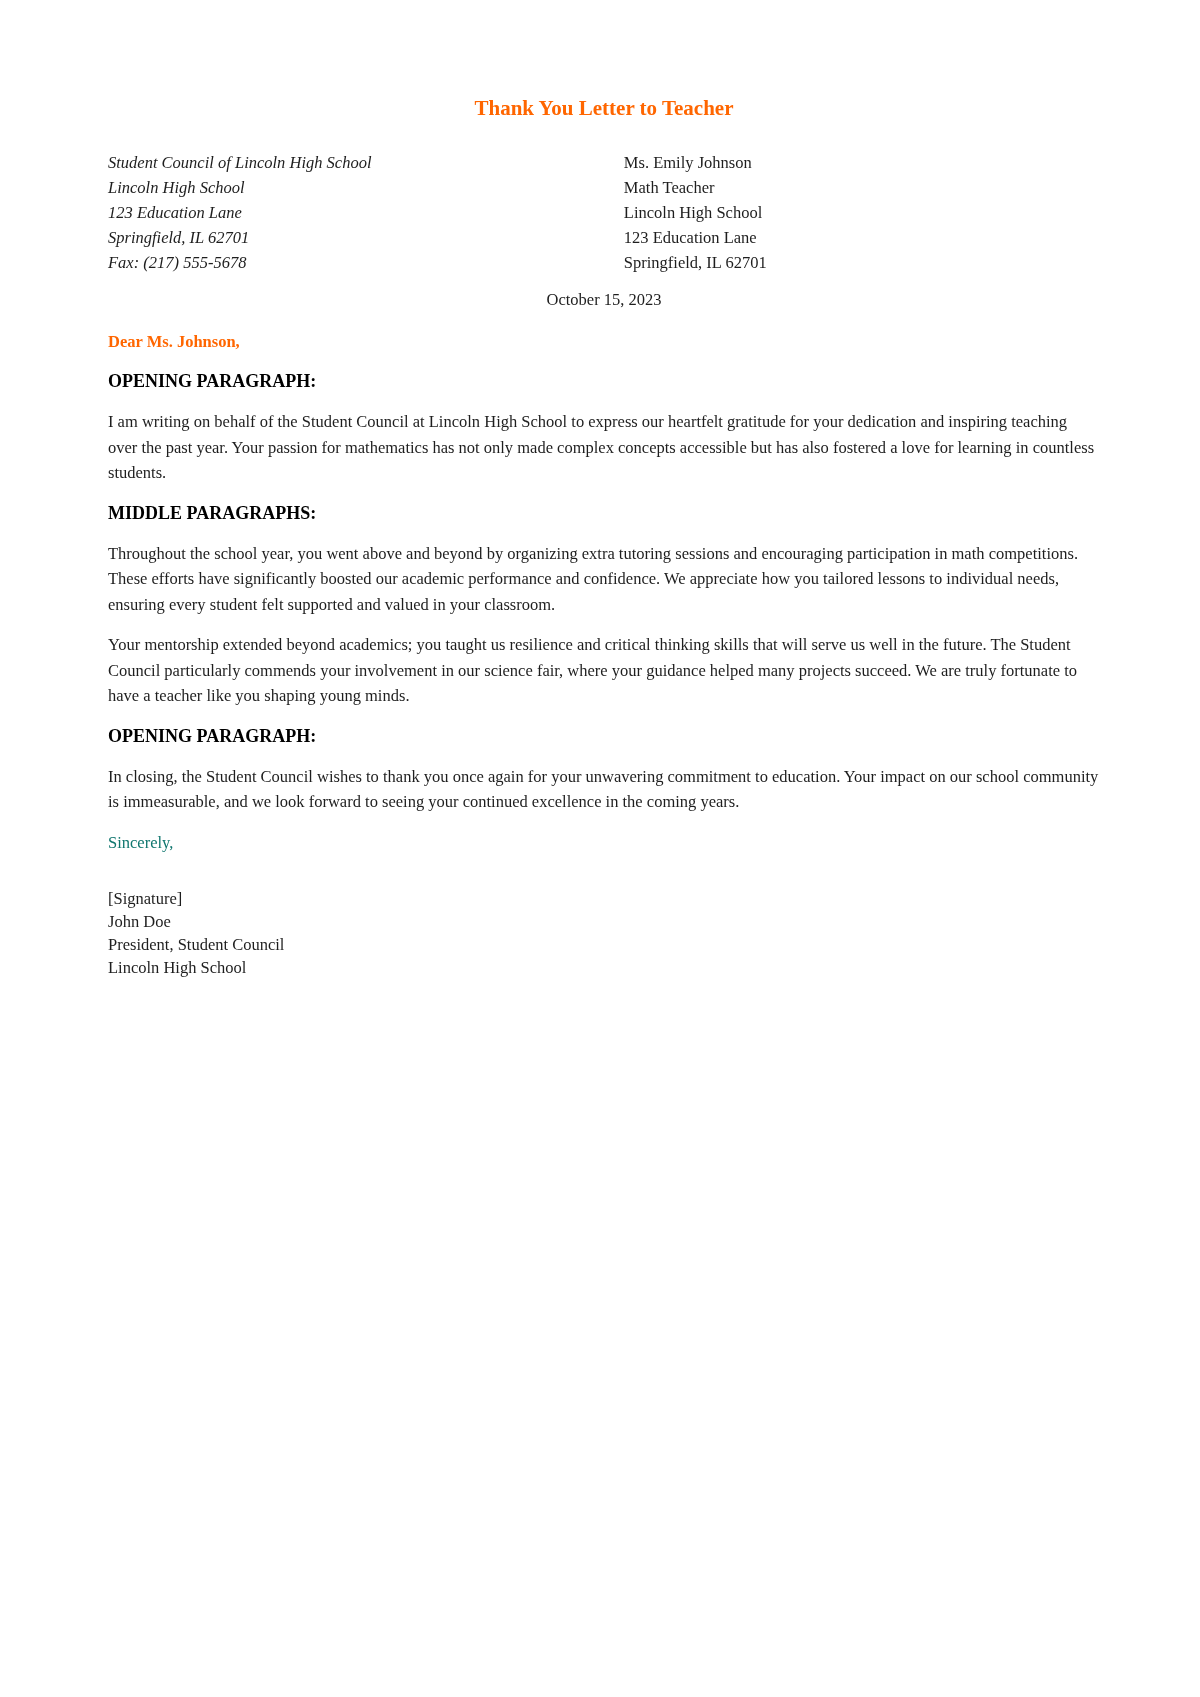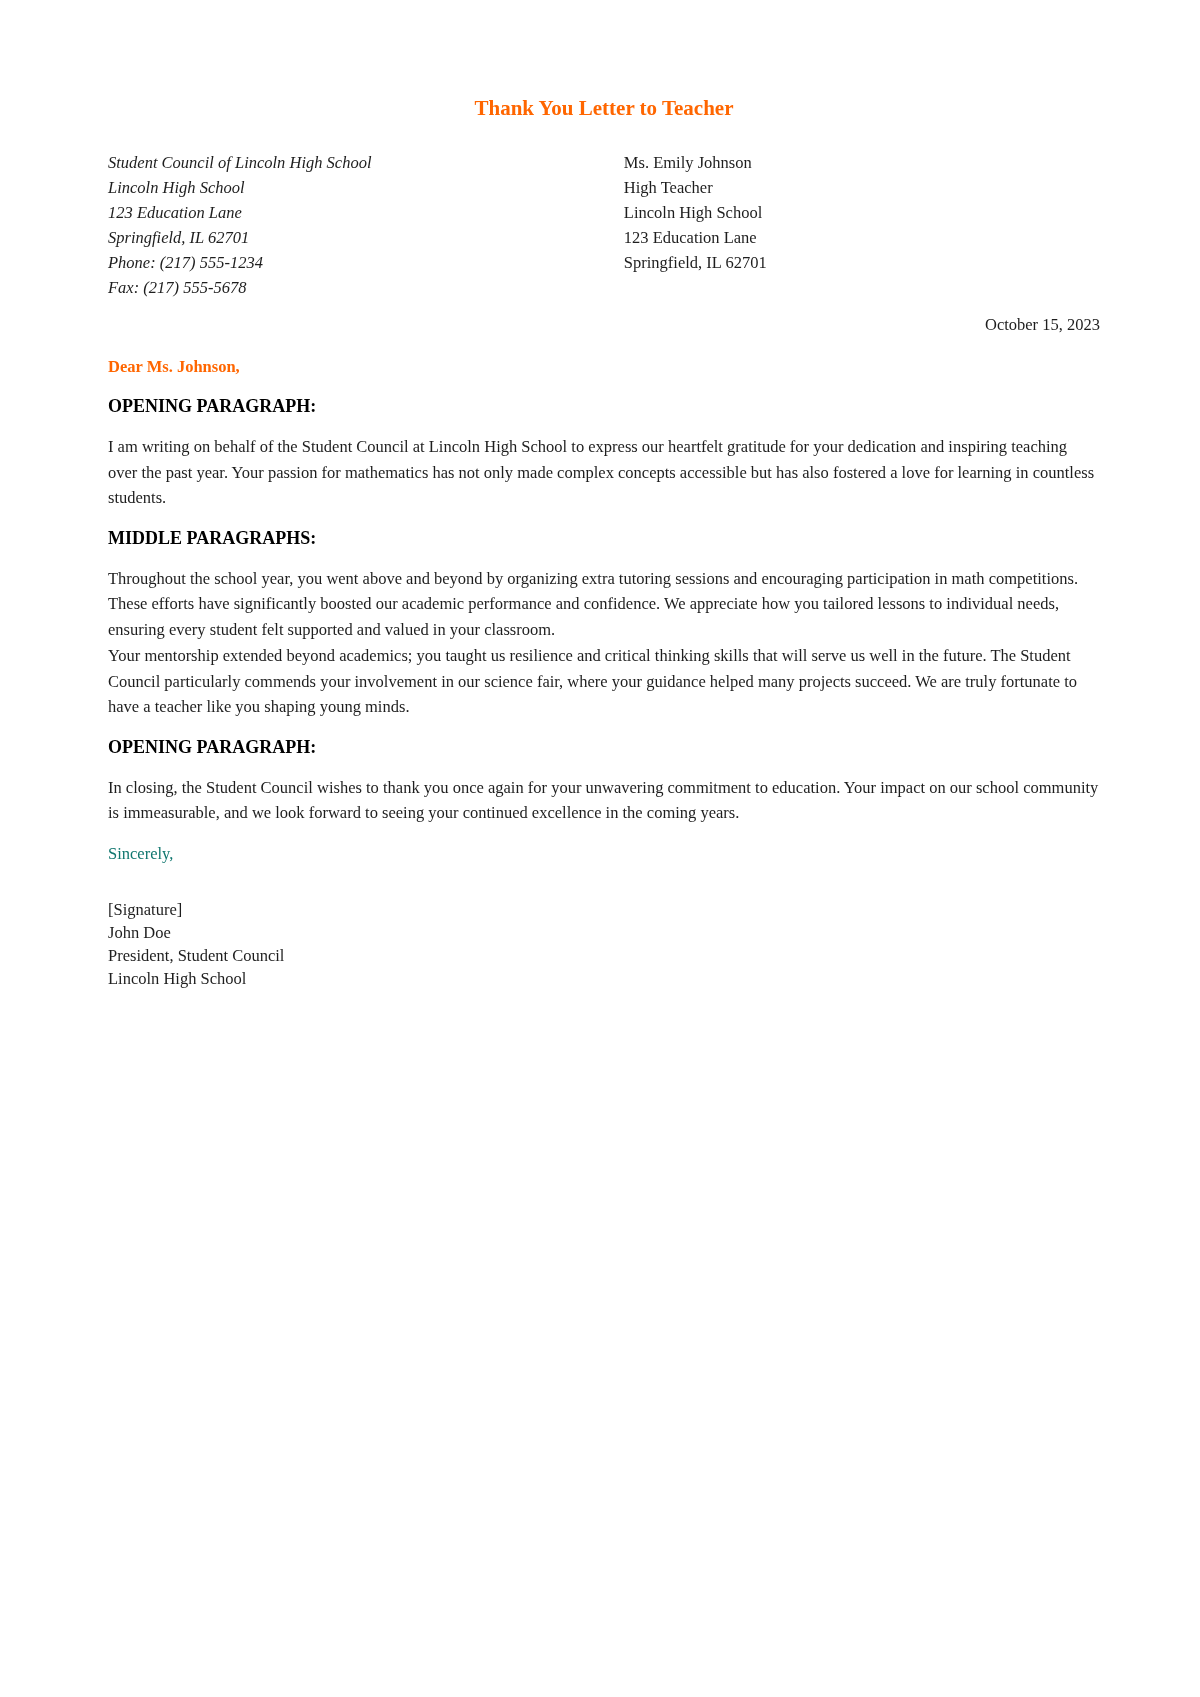--- a/index.html
+++ b/index.html
@@ -79,7 +79,7 @@
     </div>
     <div class="col-recipient">
       <p>Ms. Emily Johnson</p>
-      <p>High Teacher</p>
+      <p>Math Teacher</p>
       <p>Lincoln High School</p>
       <p>123 Education Lane</p>
       <p>Springfield, IL 62701</p>

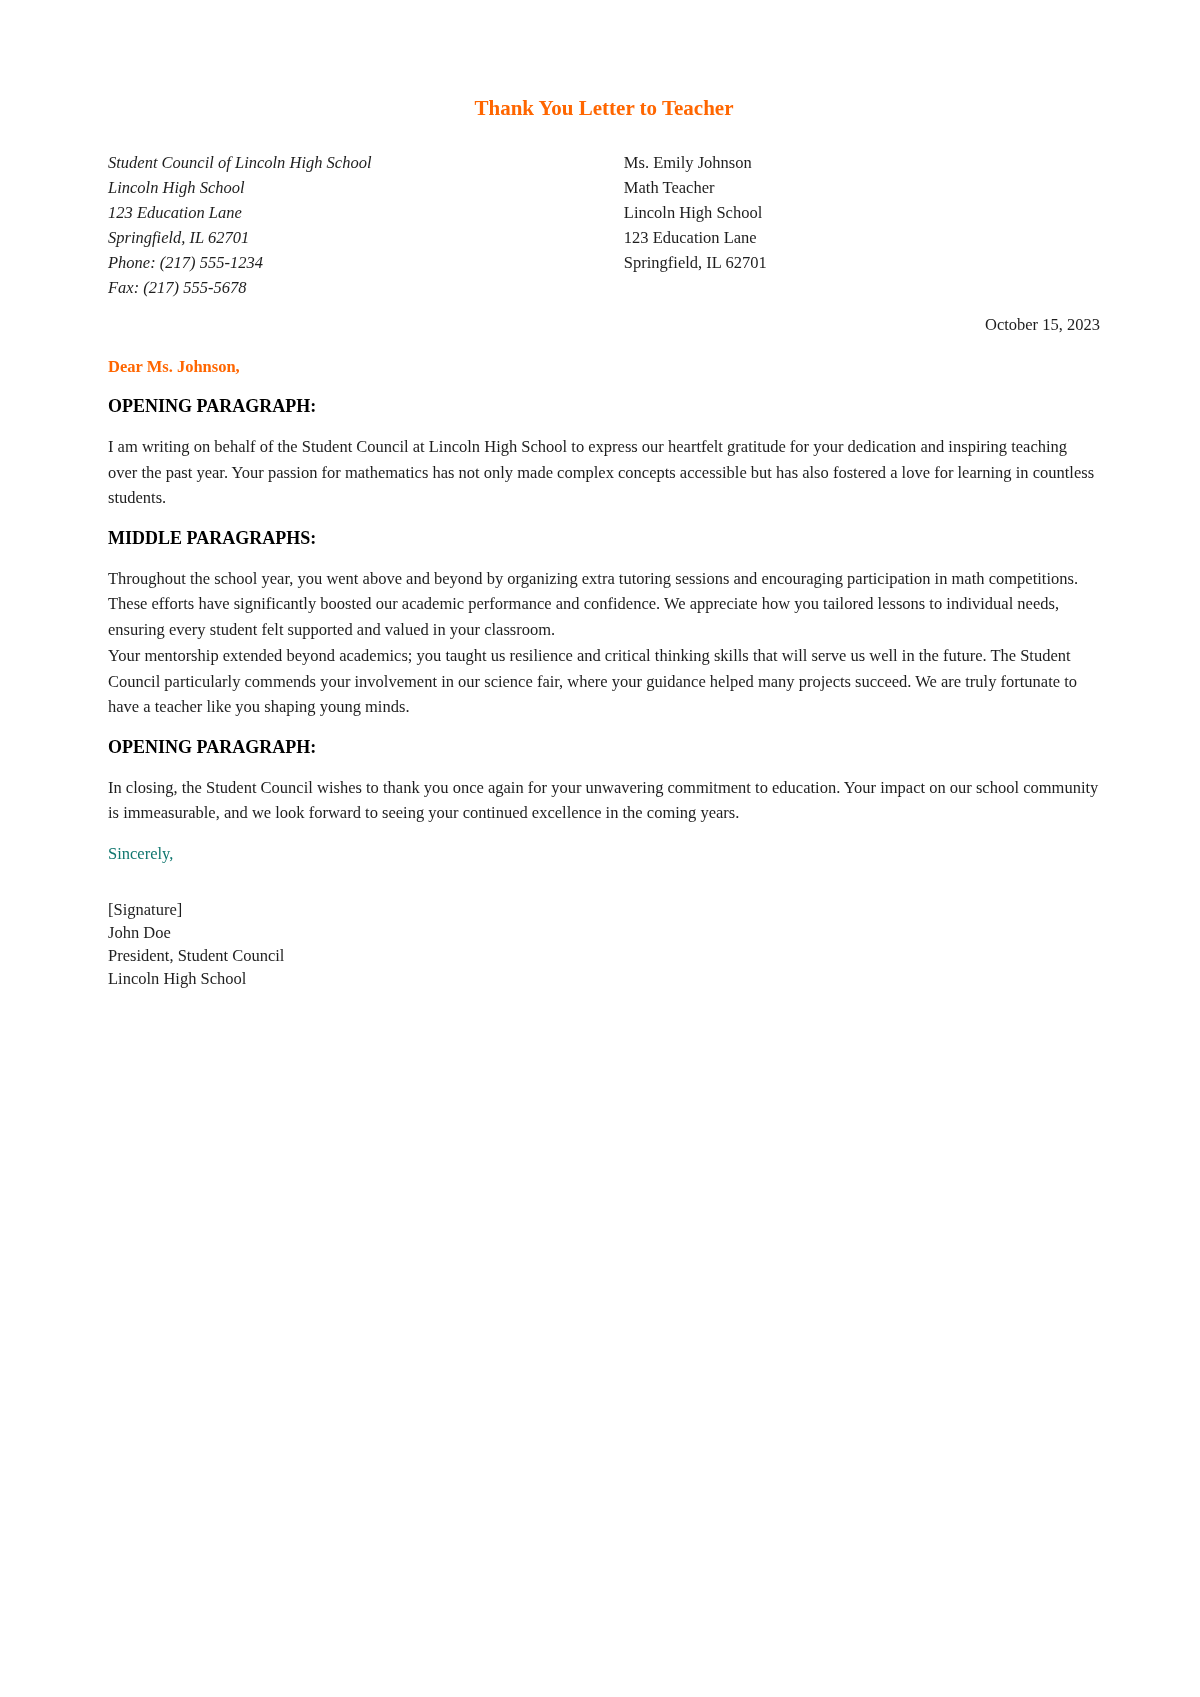--- a/index.html
+++ b/index.html
@@ -74,7 +74,6 @@
       <p>Lincoln High School</p>
       <p>123 Education Lane</p>
       <p>Springfield, IL 62701</p>
-      <p>Phone: (217) 555-1234</p>
       <p>Fax: (217) 555-5678</p>
     </div>
     <div class="col-recipient">

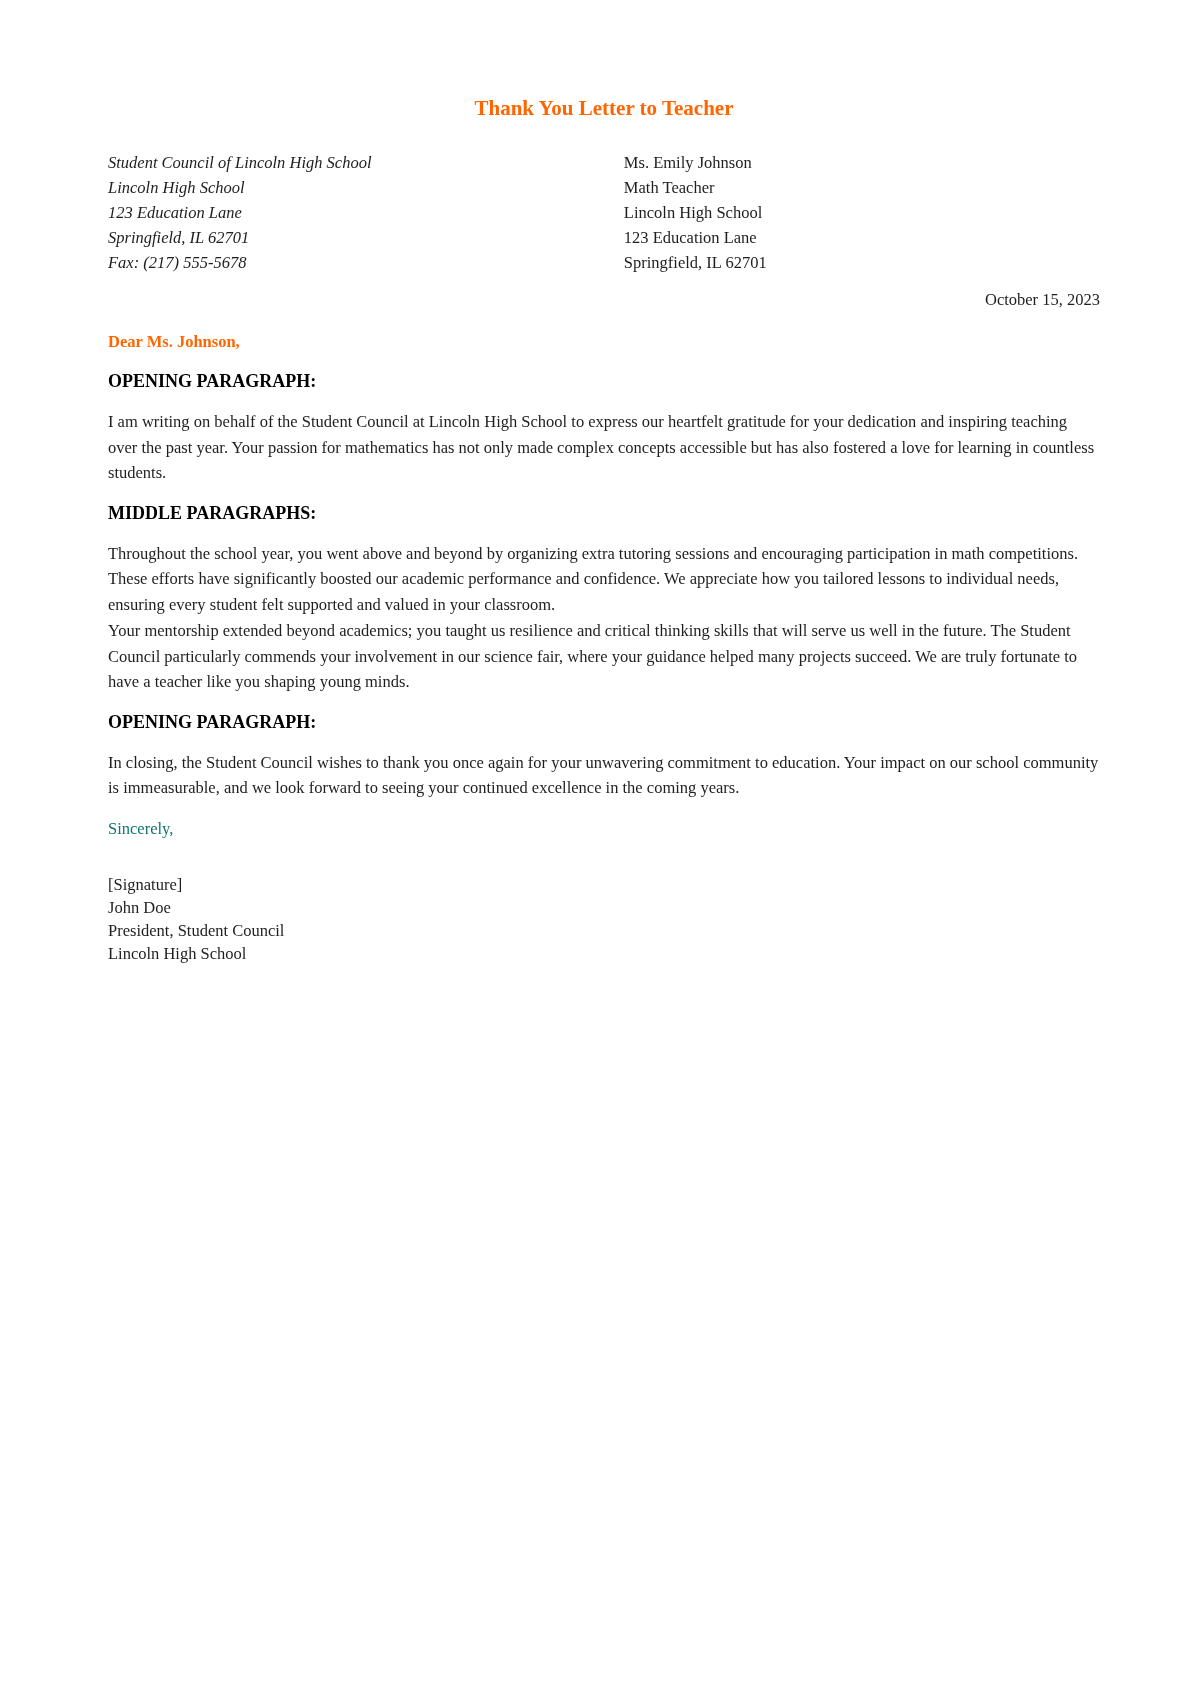--- a/index.html
+++ b/index.html
@@ -32,7 +32,7 @@
   .col-recipient { flex: 1; }
   .date {
     margin: 12px 0 0;
-    text-align: right;
+    text-align: center;
     line-height: 25px;
   }
   .salutation {

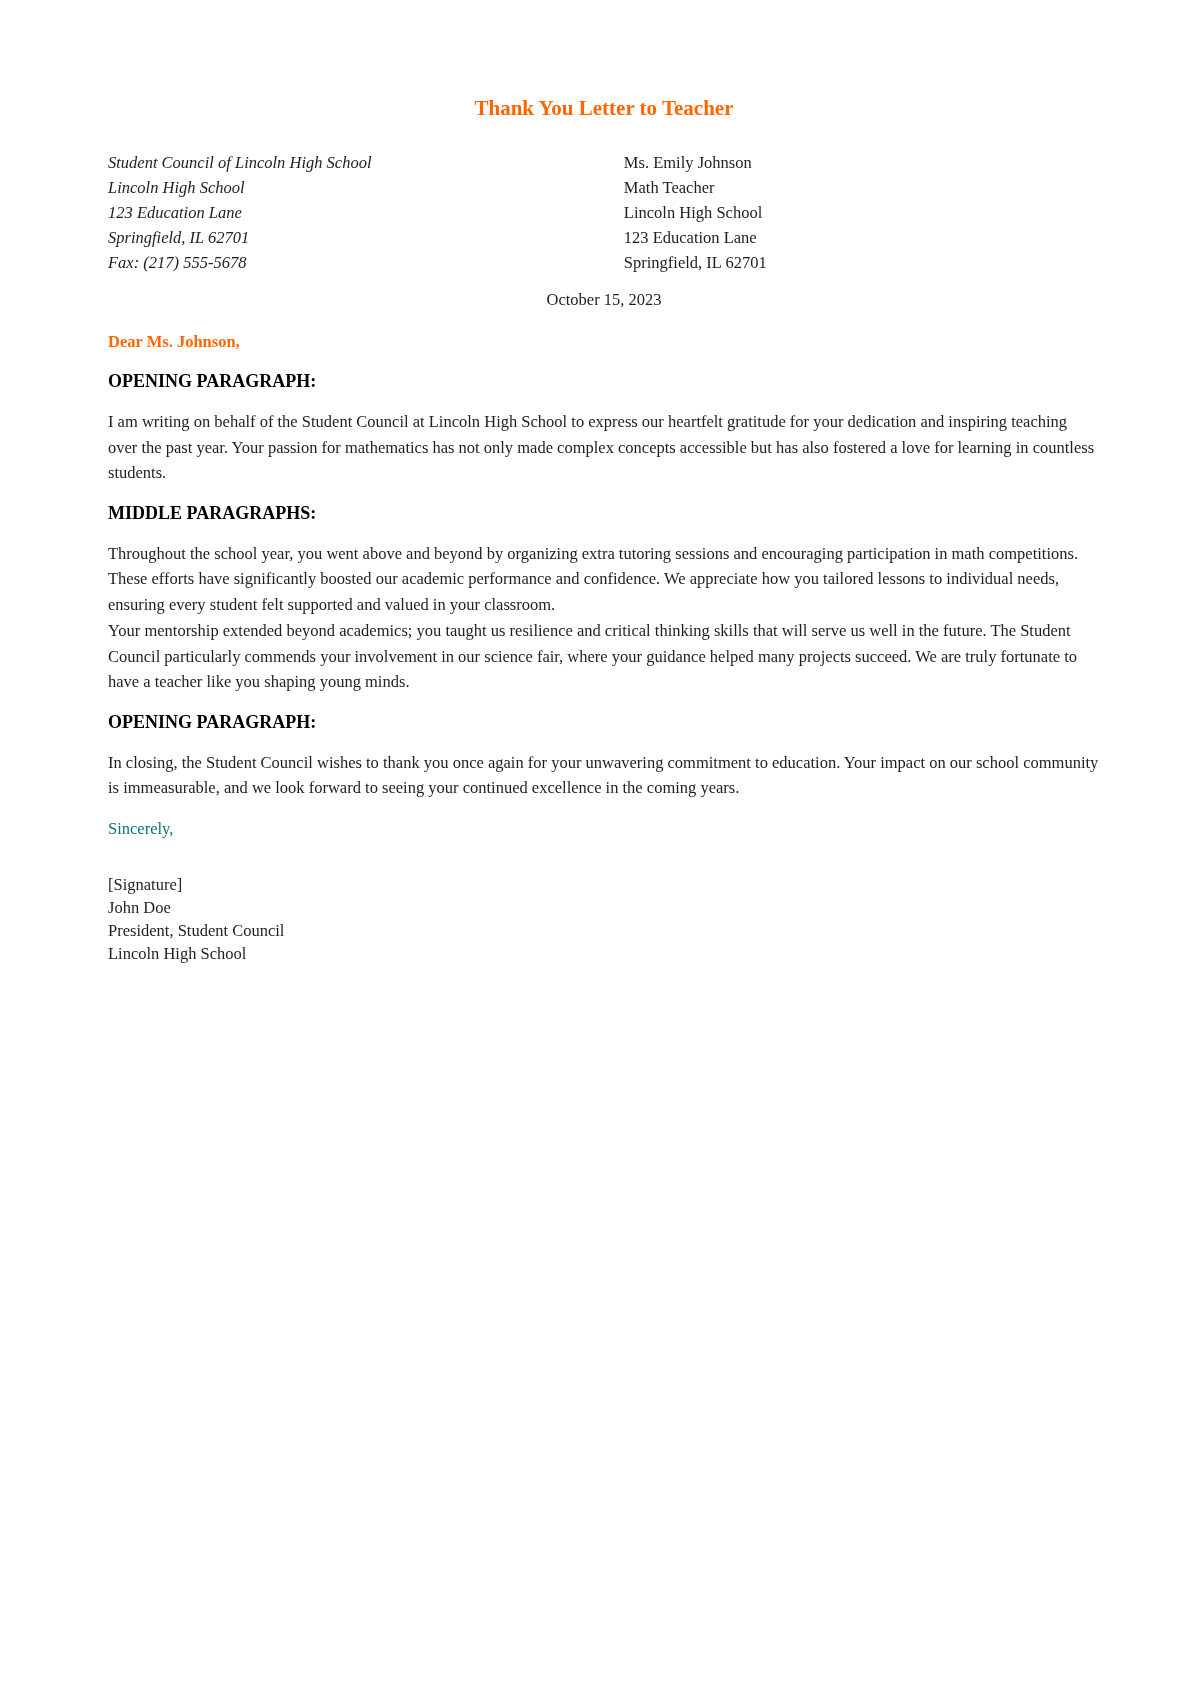--- a/index.html
+++ b/index.html
@@ -49,7 +49,7 @@
     line-height: 25px;
   }
   p.body-par {
-    margin: 1px 0;
+    margin: 15px 0;
     line-height: 25.5px;
   }
   .signoff {

